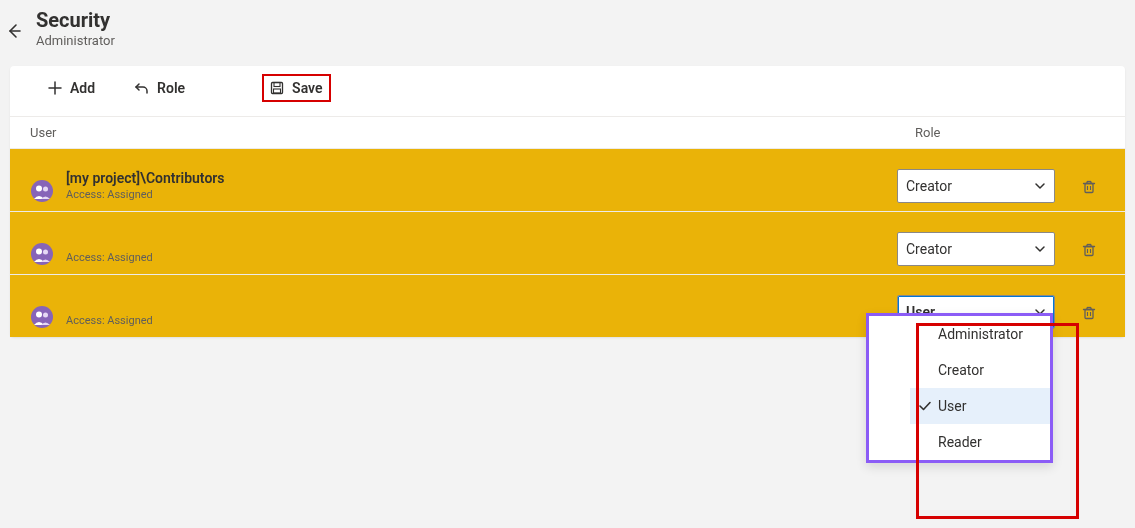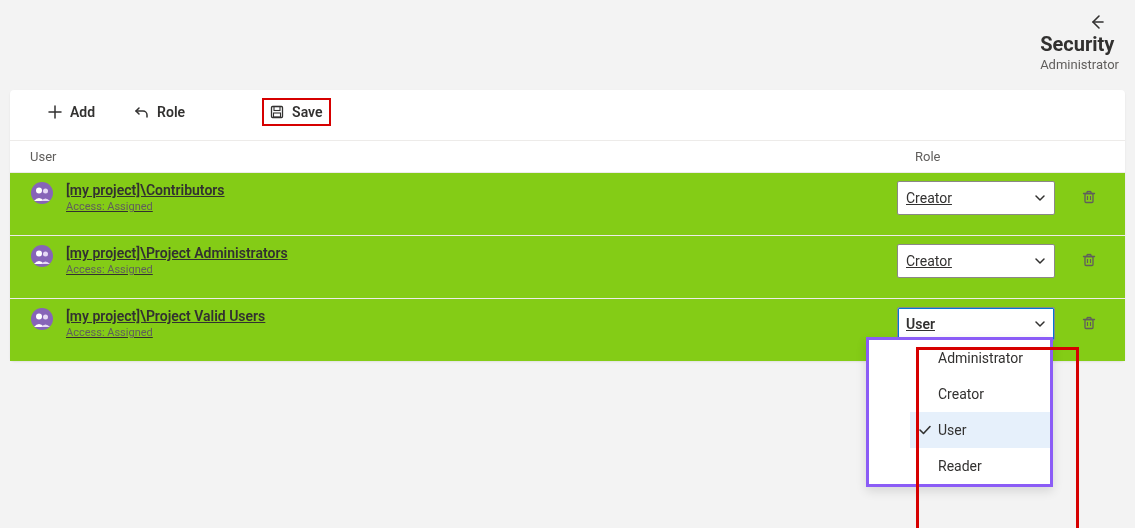--- a/index.html
+++ b/index.html
@@ -15,10 +15,9 @@
   }
 
   .header {
-    padding: 8px 16px 4px 16px;
+    padding: 8px 16px 4px 4px;
     display: flex;
-    align-items: flex-end;
-    flex-direction: column;
+    align-items: center;
   }
   .back-arrow {
     width: 20px;

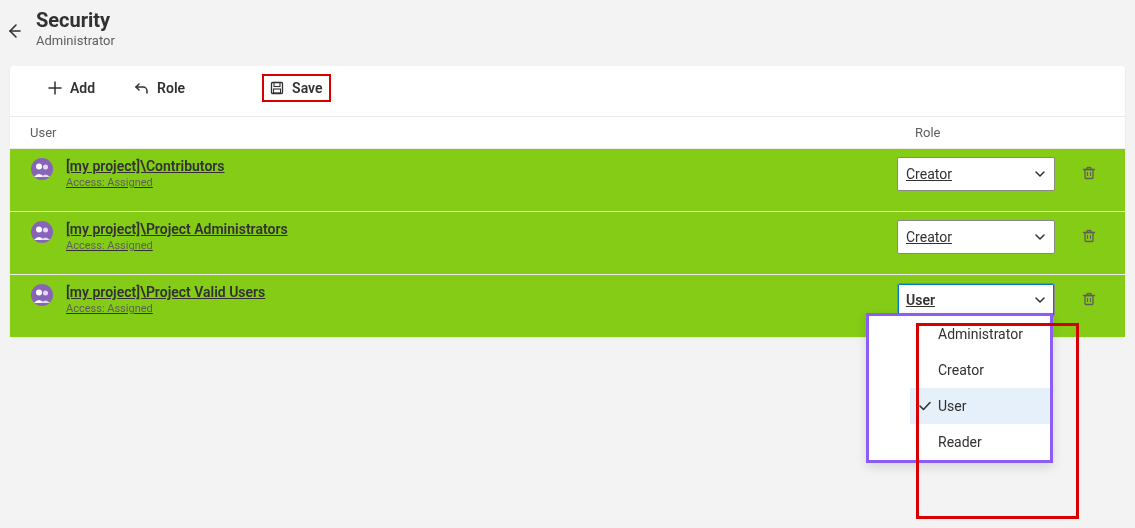--- a/index.html
+++ b/index.html
@@ -90,13 +90,12 @@
 
   .row {
     display:flex;
-    align-items:flex-start;
+    align-items:flex-end;
     border-bottom:1px solid #edebe9;
     padding: 8px 20px;
-    background:#84cc16;
+    background:#eab308;
     min-height:46px;
     position: relative;
-    text-decoration: underline;
   }
   .row:last-of-type { border-bottom:none; }
   .identity-icon {

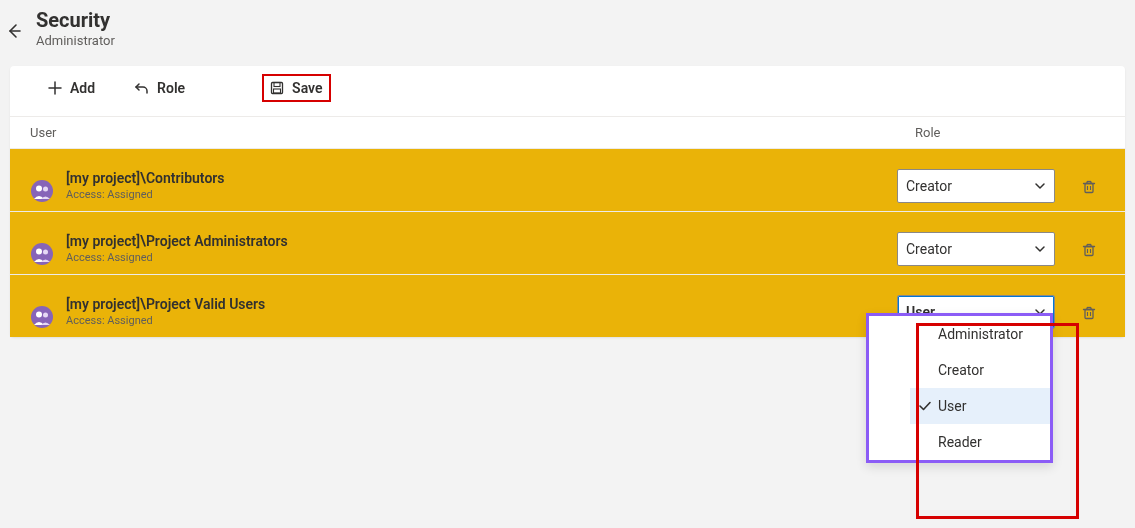--- a/index.html
+++ b/index.html
@@ -272,7 +272,6 @@
         </svg>
     </div>
     <div class="identity-text">
-      <div class="identity-name">[my project]\Project Administrators</div>
       <div class="identity-access">Access: Assigned</div>
     </div>
     <div class="role-select">

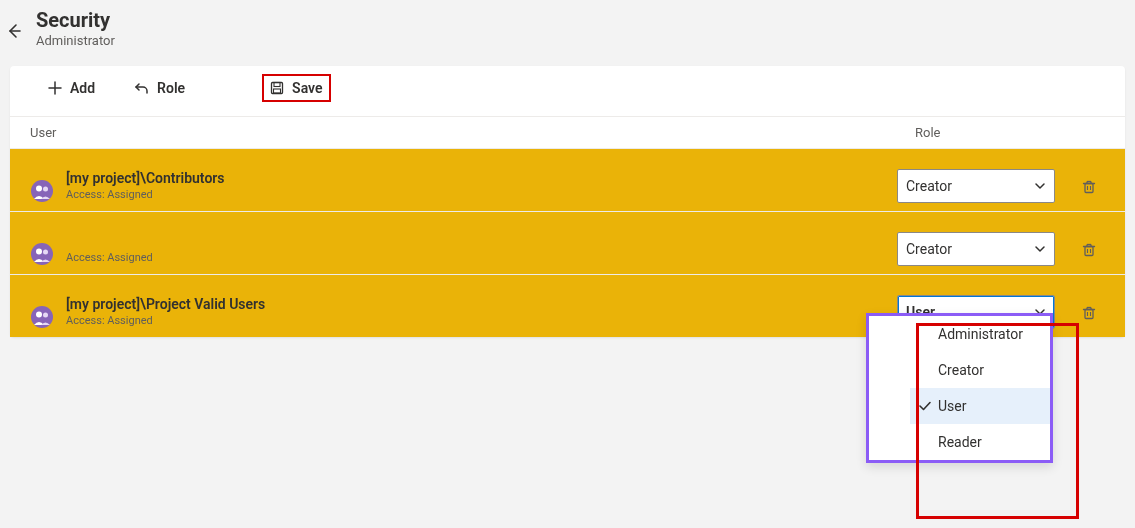--- a/index.html
+++ b/index.html
@@ -304,7 +304,6 @@
         </svg>
     </div>
     <div class="identity-text">
-      <div class="identity-name">[my project]\Project Valid Users</div>
       <div class="identity-access">Access: Assigned</div>
     </div>
     <div class="role-select open">

